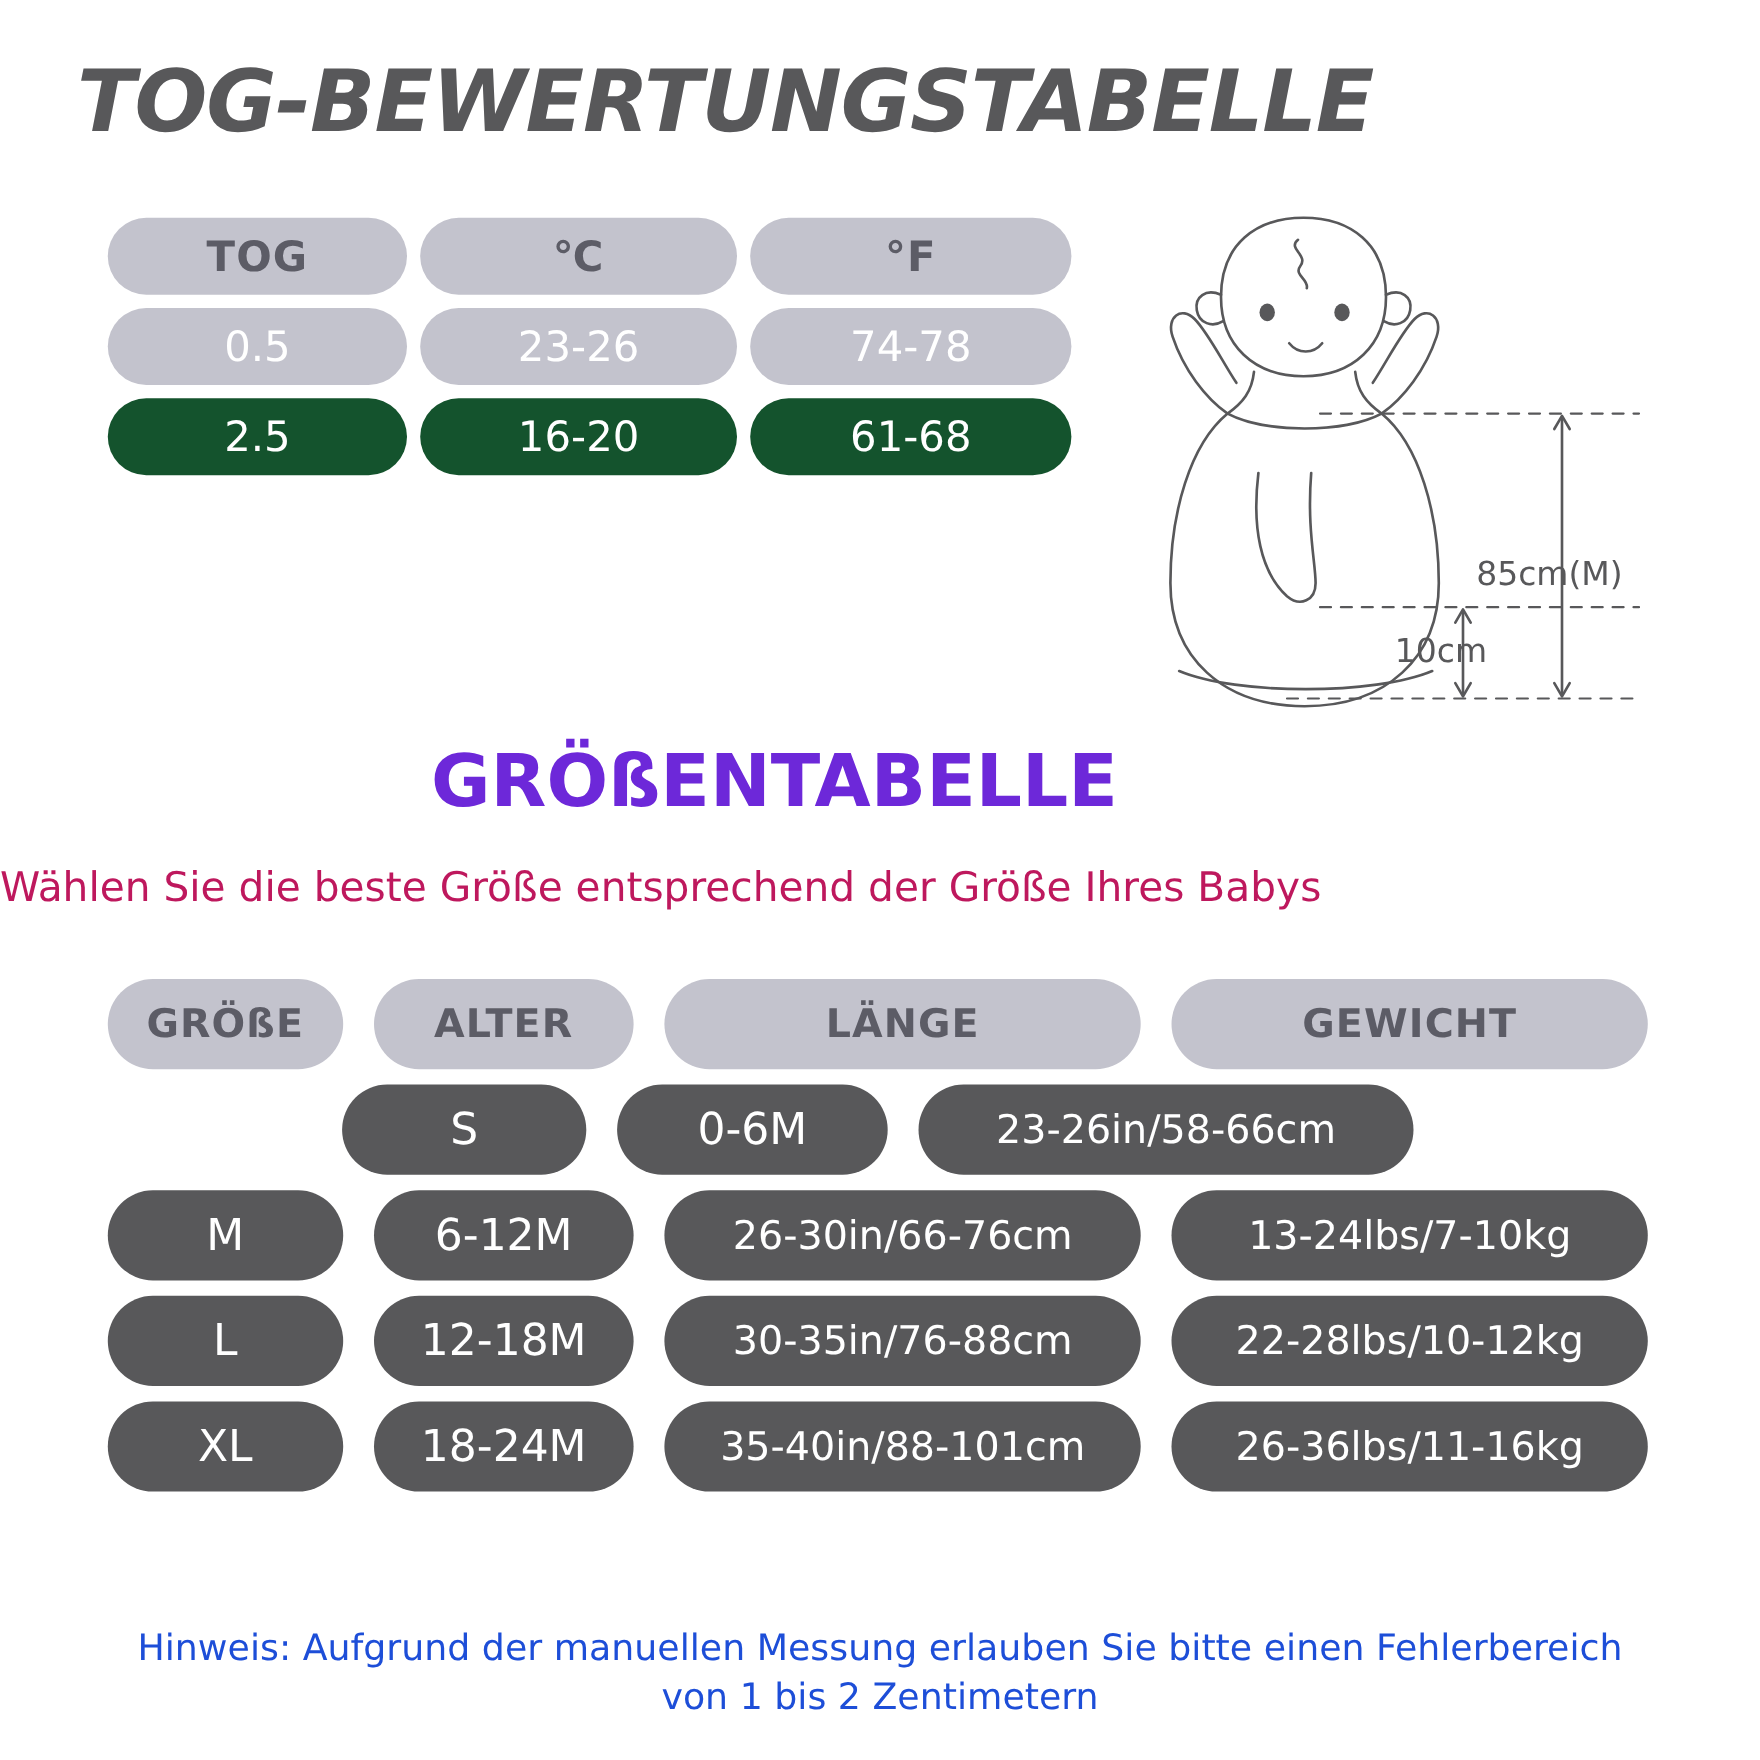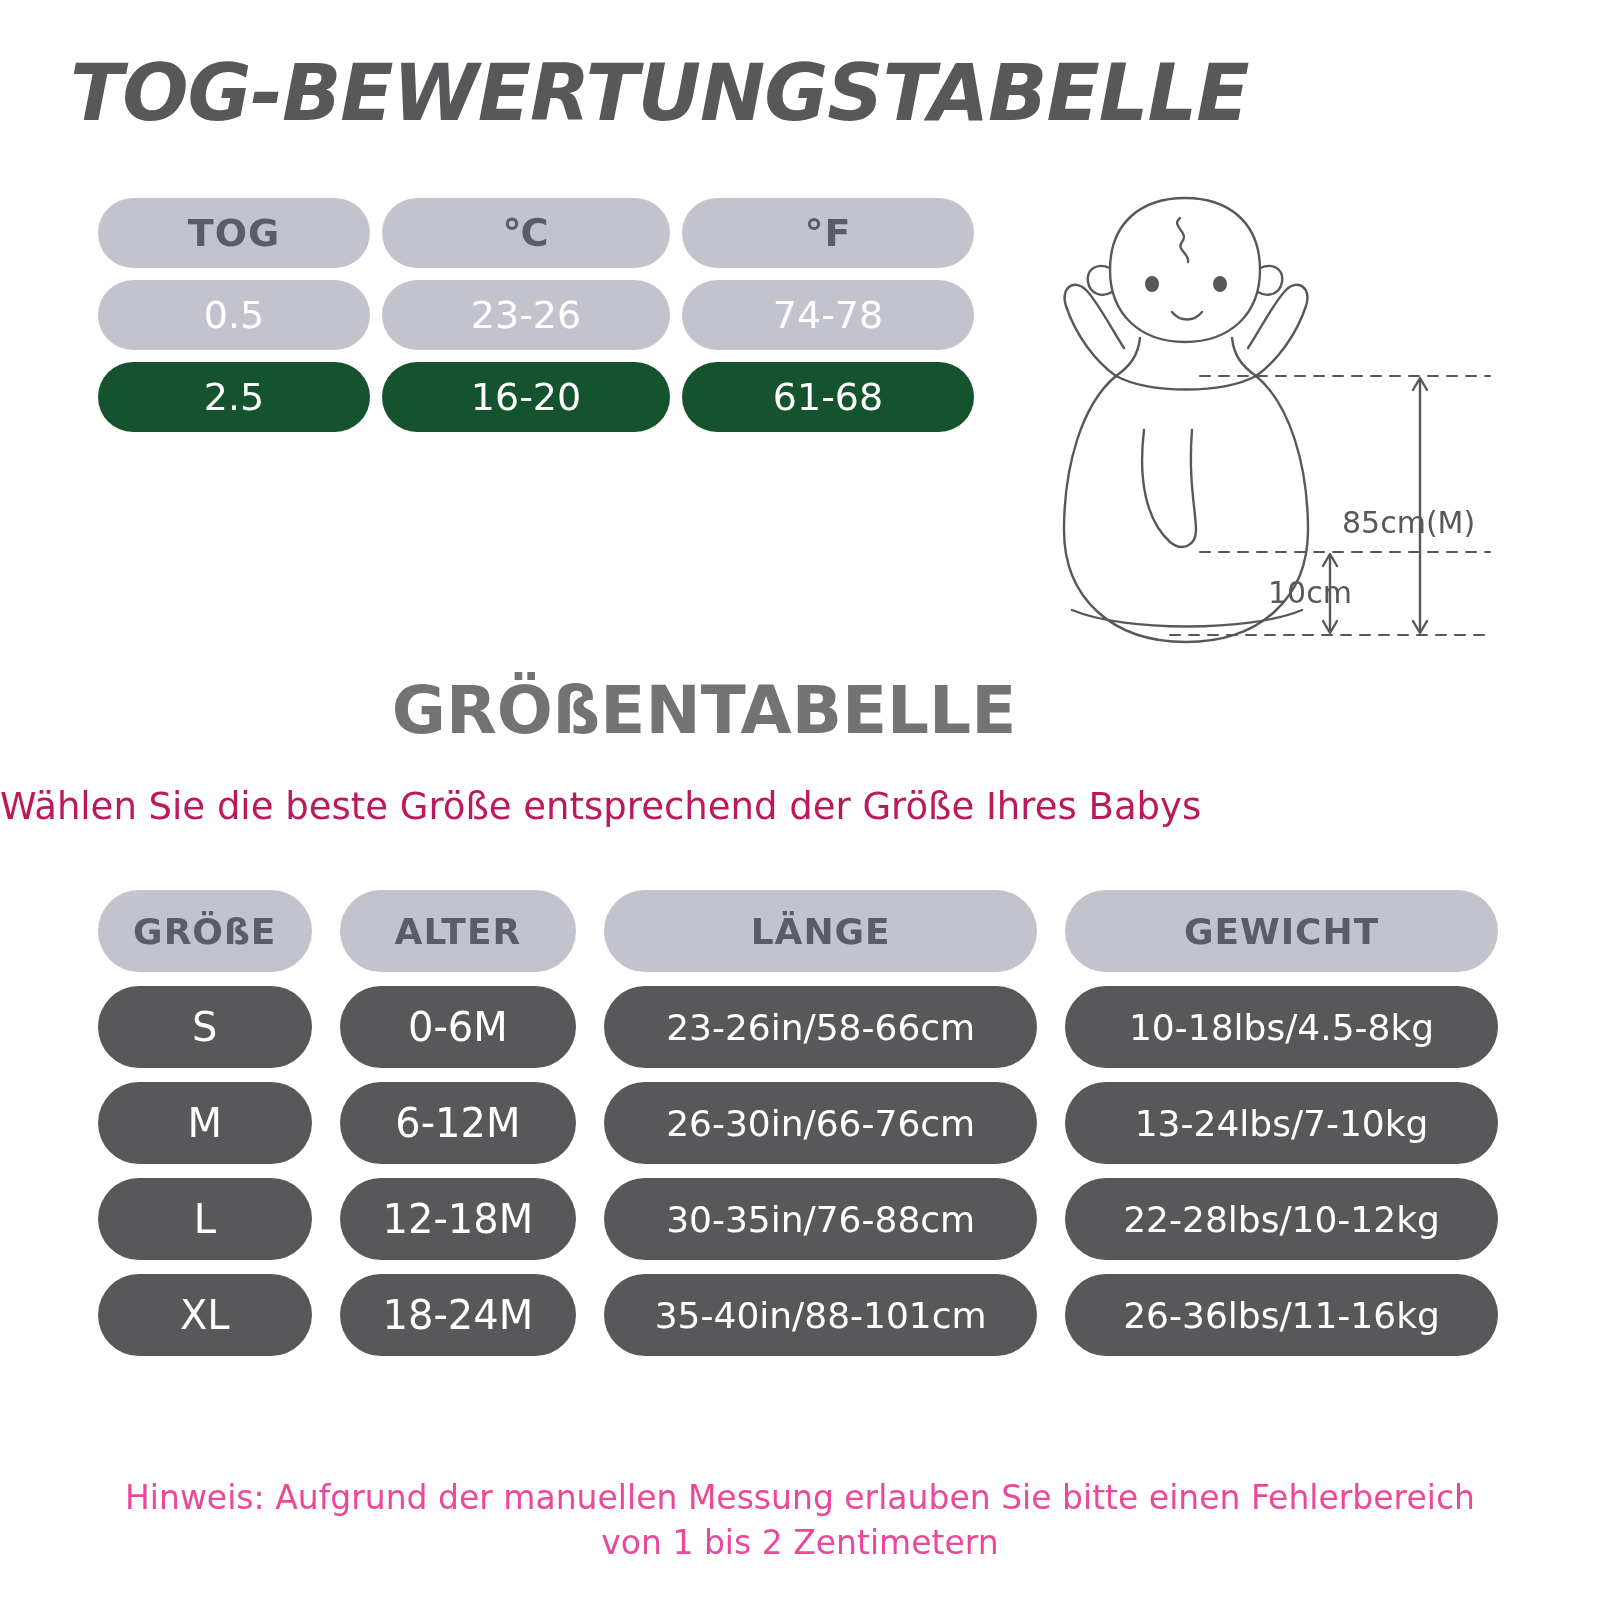--- a/index.html
+++ b/index.html
@@ -40,7 +40,7 @@
     text-align: center;
     font-size: 66px;
     font-weight: bold;
-    color: #737373;
+    color: #6d28d9;
   }
   .subtitle-size {
     position: absolute;

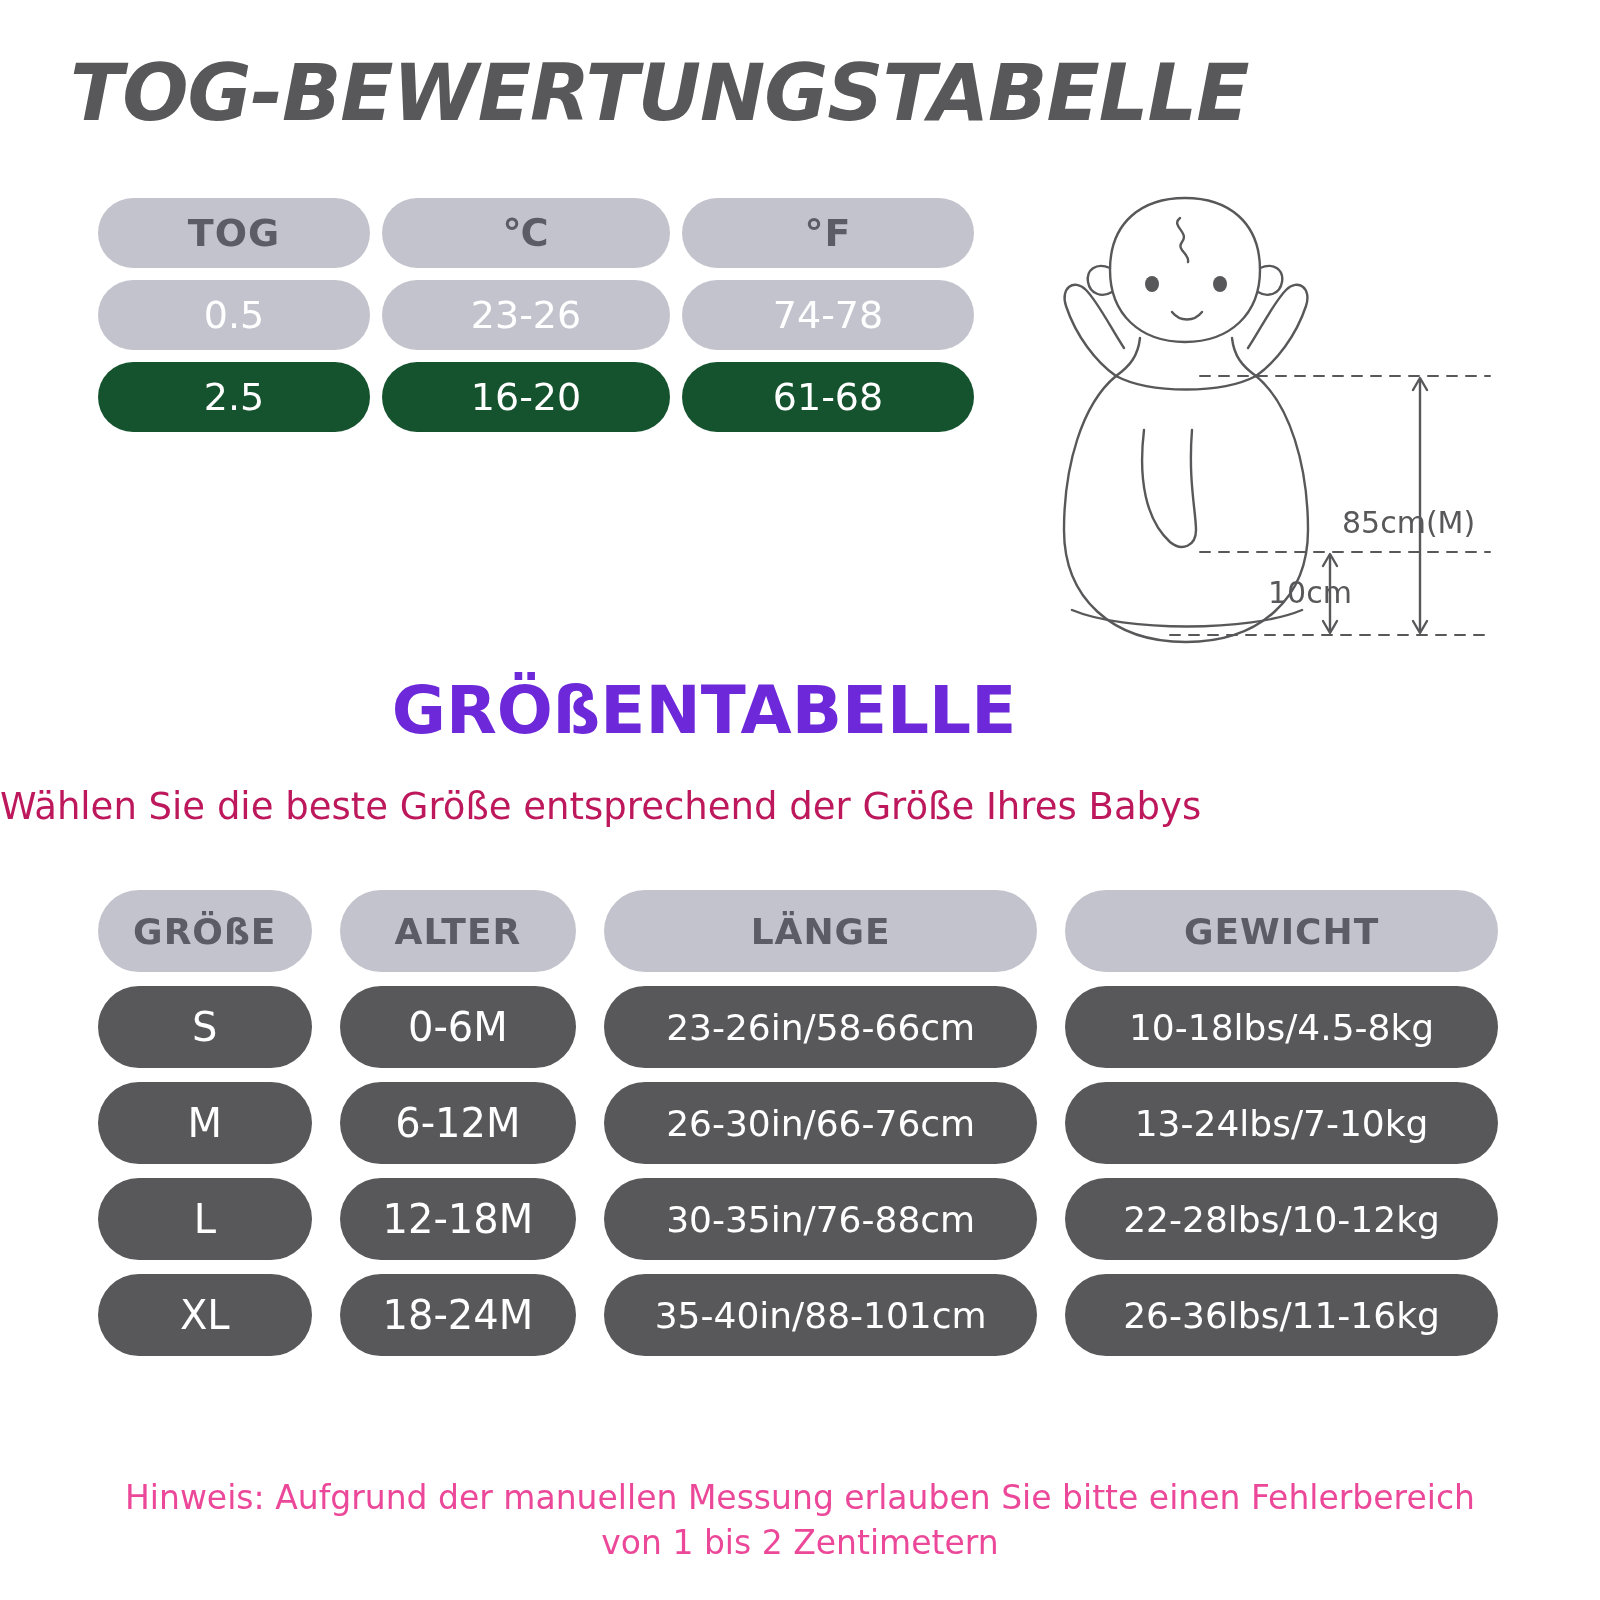--- a/index.html
+++ b/index.html
@@ -257,7 +257,6 @@
       <div class="size-cell k1 size-body">S</div>
       <div class="size-cell k2 size-body">0-6M</div>
       <div class="size-cell k3 size-body">23-26in/58-66cm</div>
-      <div class="size-cell k4 size-body">10-18lbs/4.5-8kg</div>
     </div>
 
     <div class="size-row">

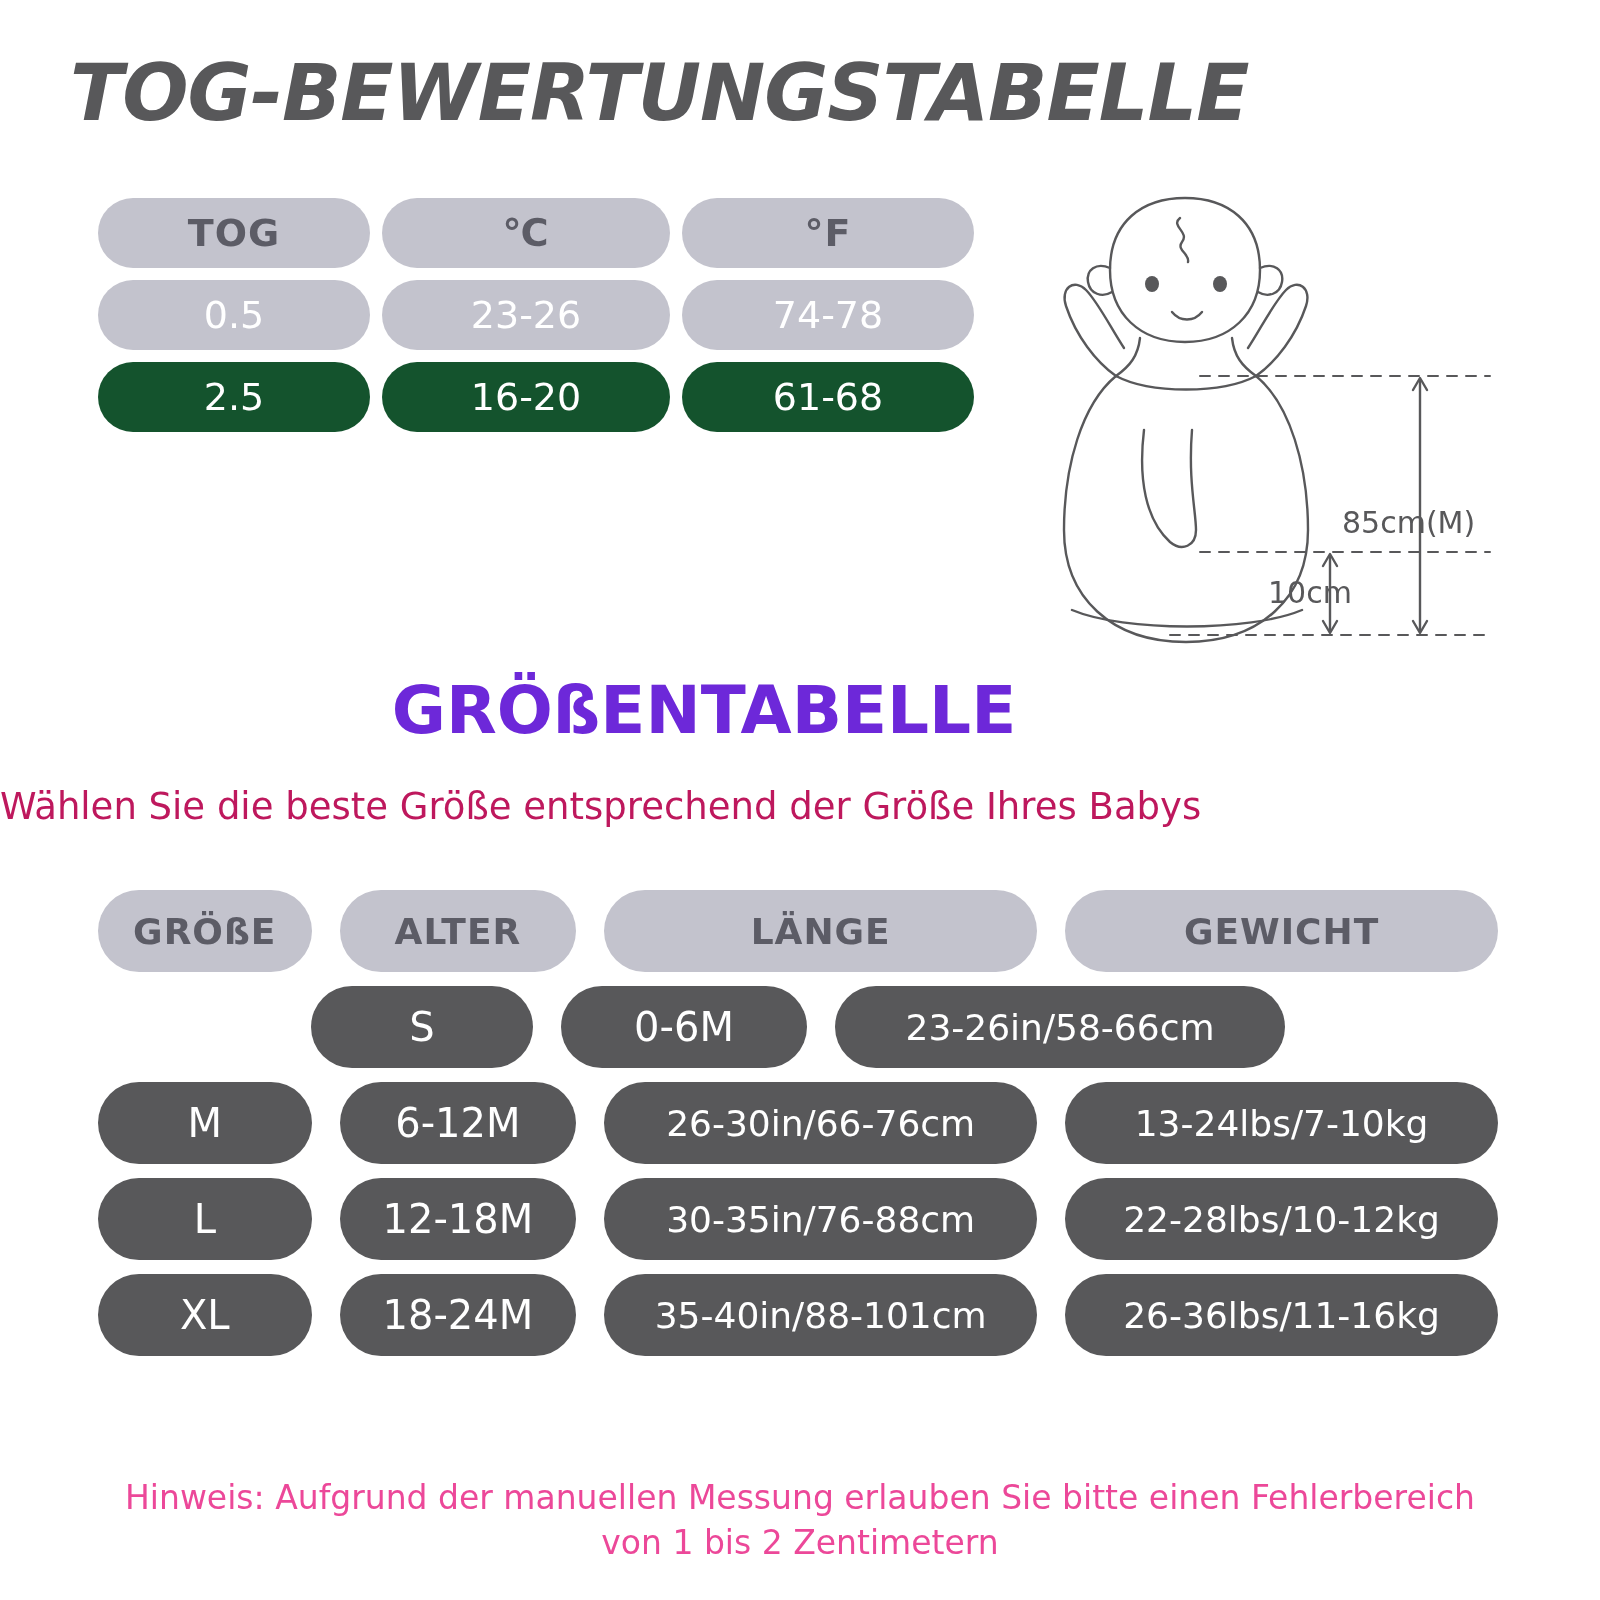--- a/index.html
+++ b/index.html
@@ -158,7 +158,7 @@
     text-align: center;
     font-size: 33px;
     line-height: 1.35;
-    color: #ec4899;
+    color: #1d4ed8;
   }
 </style>
 </head>

